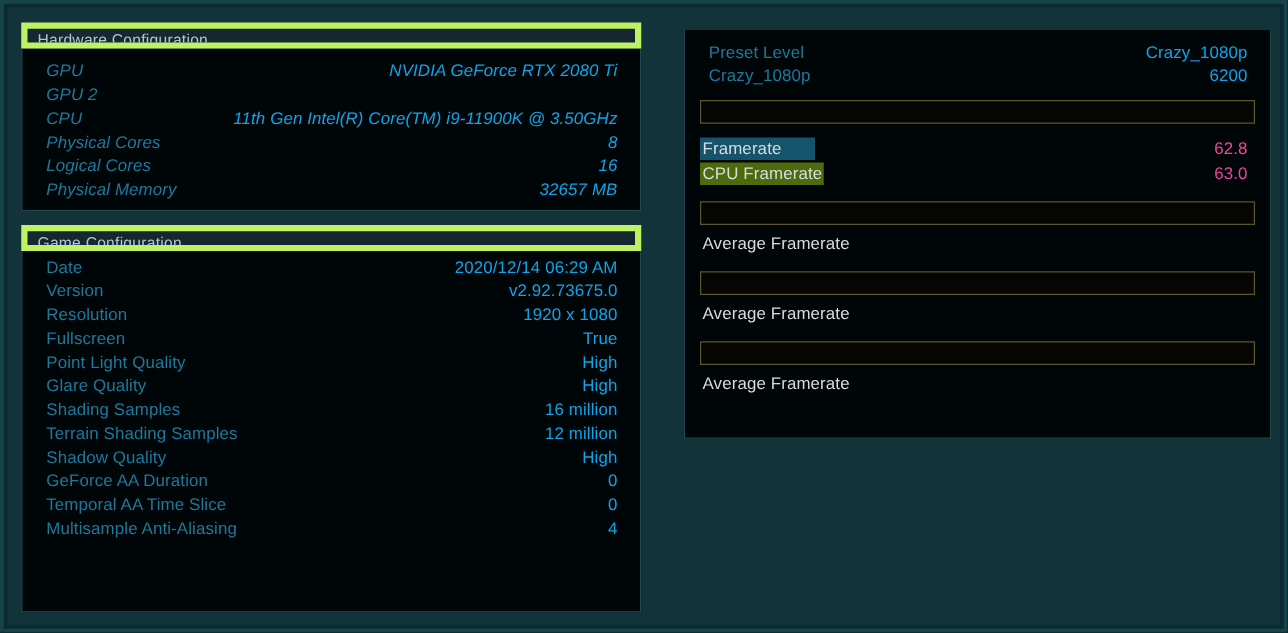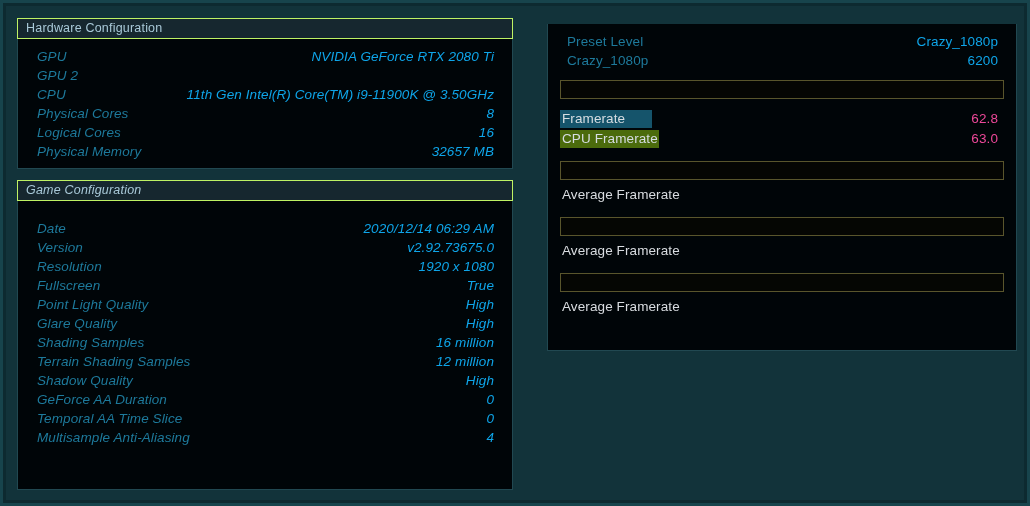--- a/index.html
+++ b/index.html
@@ -28,7 +28,7 @@
   .panel-title{
     position:absolute;left:0;top:0;right:0;height:21px;
     background:#16272f;
-    border:1px solid #bef264;
+    border:5px solid #bef264;
     box-sizing:border-box;
     color:#a9c9d8;
     font-size:12.5px;

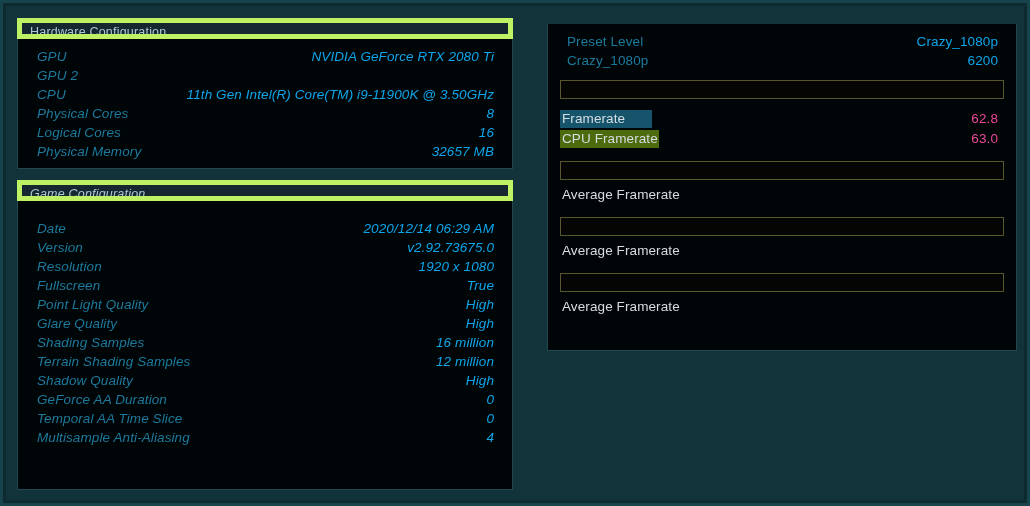--- a/index.html
+++ b/index.html
@@ -154,7 +154,7 @@
       </div>
     </div>
 
-    <div class="panel" style="left:14px;top:177px;width:496px;height:310px;font-style:italic;">
+    <div class="panel" style="left:14px;top:177px;width:496px;height:310px;">
       <div class="panel-title">Game Configuration</div>
       <div class="panel-body" style="top:21px;height:289px;">
         <div style="padding-top:18px;" id="game-rows">

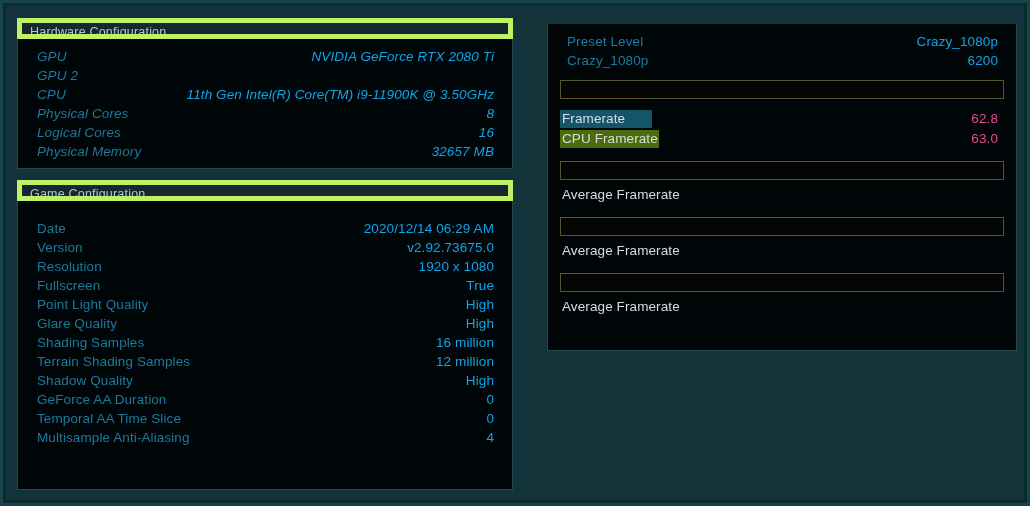--- a/index.html
+++ b/index.html
@@ -157,7 +157,7 @@
     <div class="panel" style="left:14px;top:177px;width:496px;height:310px;">
       <div class="panel-title">Game Configuration</div>
       <div class="panel-body" style="top:21px;height:289px;">
-        <div style="padding-top:18px;" id="game-rows">
+        <div style="padding-top:3px;" id="game-rows">
             <div class="kv">
               <span class="k">Date</span>
               <span class="v">2020/12/14 06:29 AM</span>

